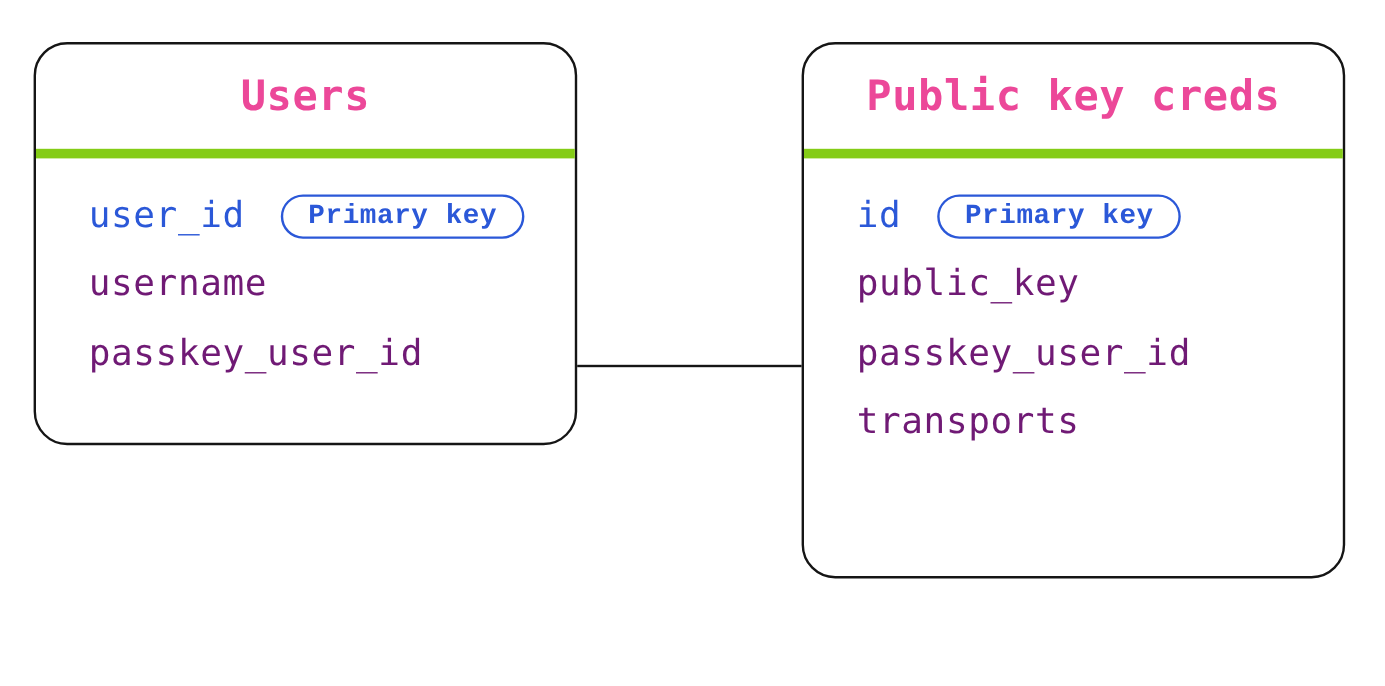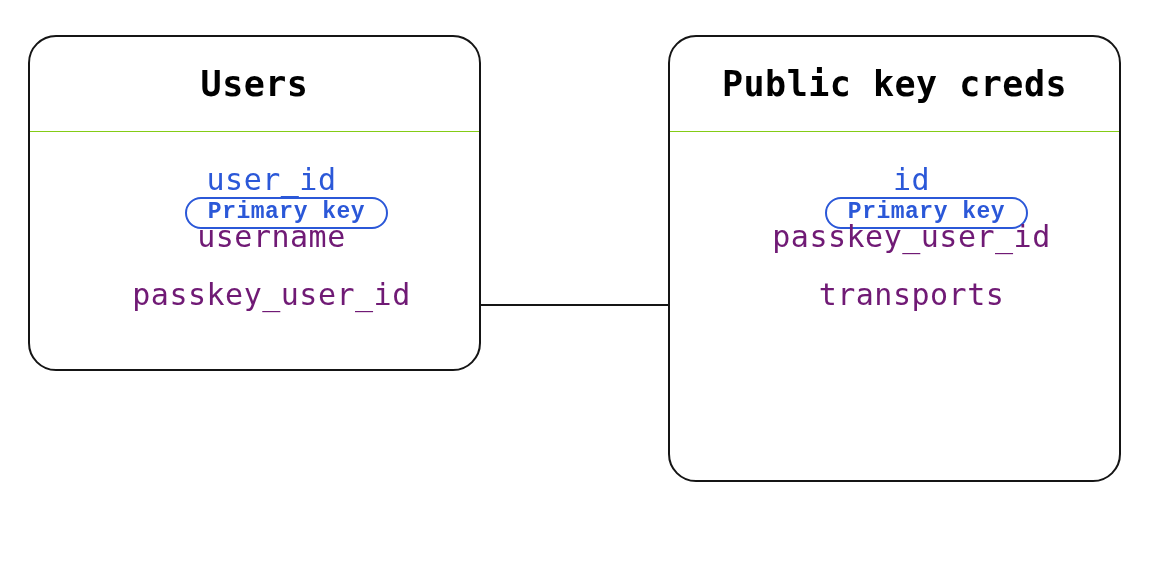--- a/index.html
+++ b/index.html
@@ -36,13 +36,13 @@
   .table-header {
     box-sizing: border-box;
     height: 95px;
-    border-bottom: 1px solid #84cc16;
+    border-bottom: 8px solid #84cc16;
     display: flex;
     align-items: center;
     justify-content: center;
     font-size: 35px;
     font-weight: bold;
-    color: #000000;
+    color: #ec4899;
     letter-spacing: 0.5px;
   }
   .table-body {

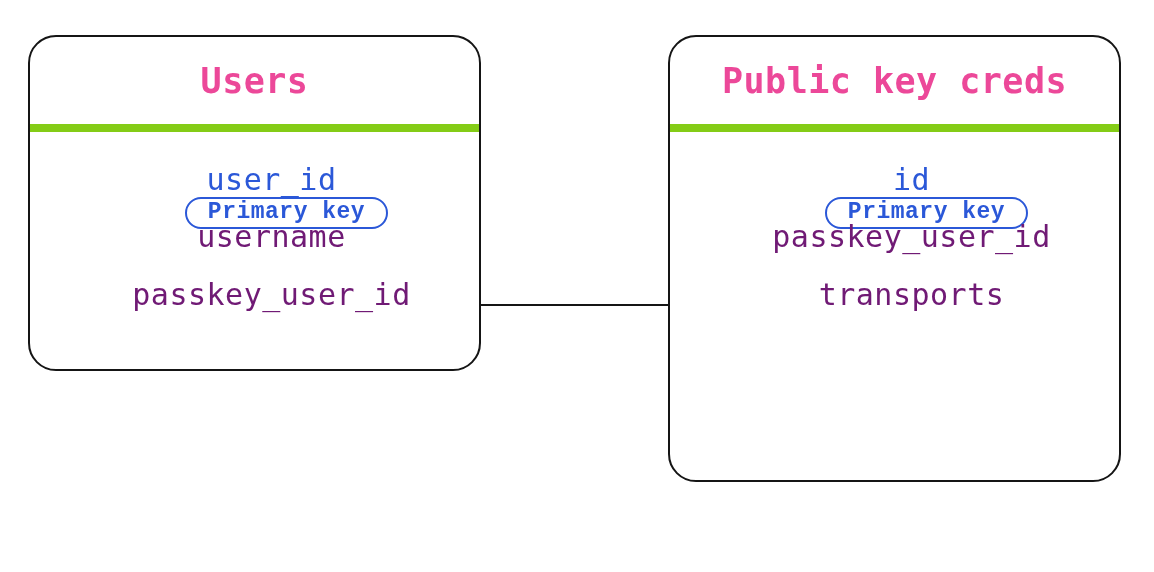--- a/index.html
+++ b/index.html
@@ -51,9 +51,7 @@
   .field-row {
     height: 57.3px;
     display: flex;
-    align-items: center;
     white-space: nowrap;
-    flex-direction: column;
   }
   .field {
     font-size: 30px;

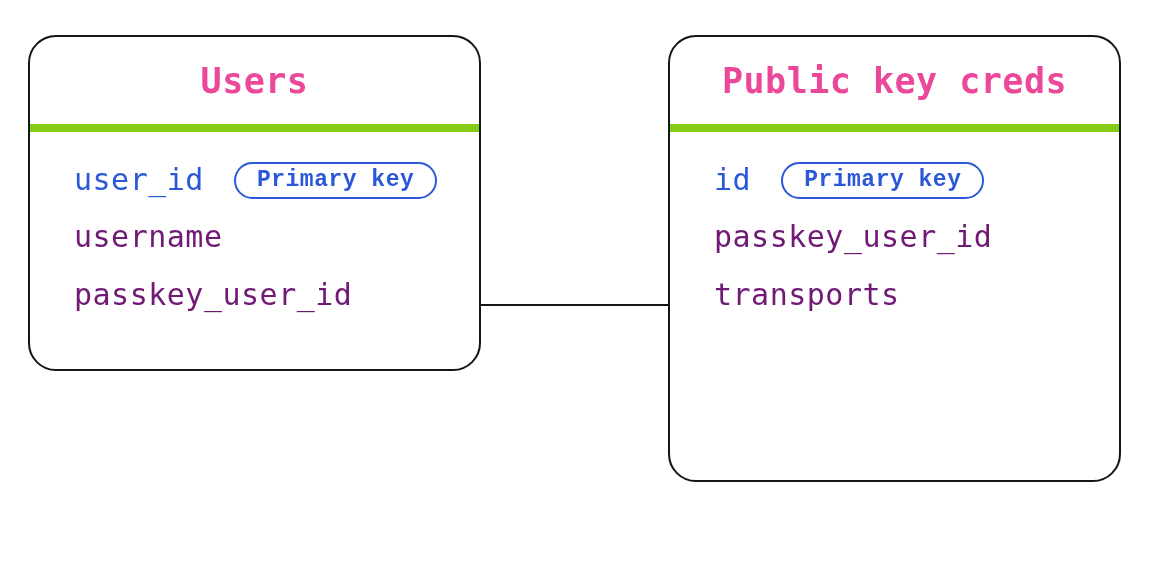--- a/index.html
+++ b/index.html
@@ -116,6 +116,9 @@
         <span class="pk-badge">Primary key</span>
       </div>
       <div class="field-row">
+        <span class="field">public_key</span>
+      </div>
+      <div class="field-row">
         <span class="field orange">passkey_user_id</span>
       </div>
       <div class="field-row">

